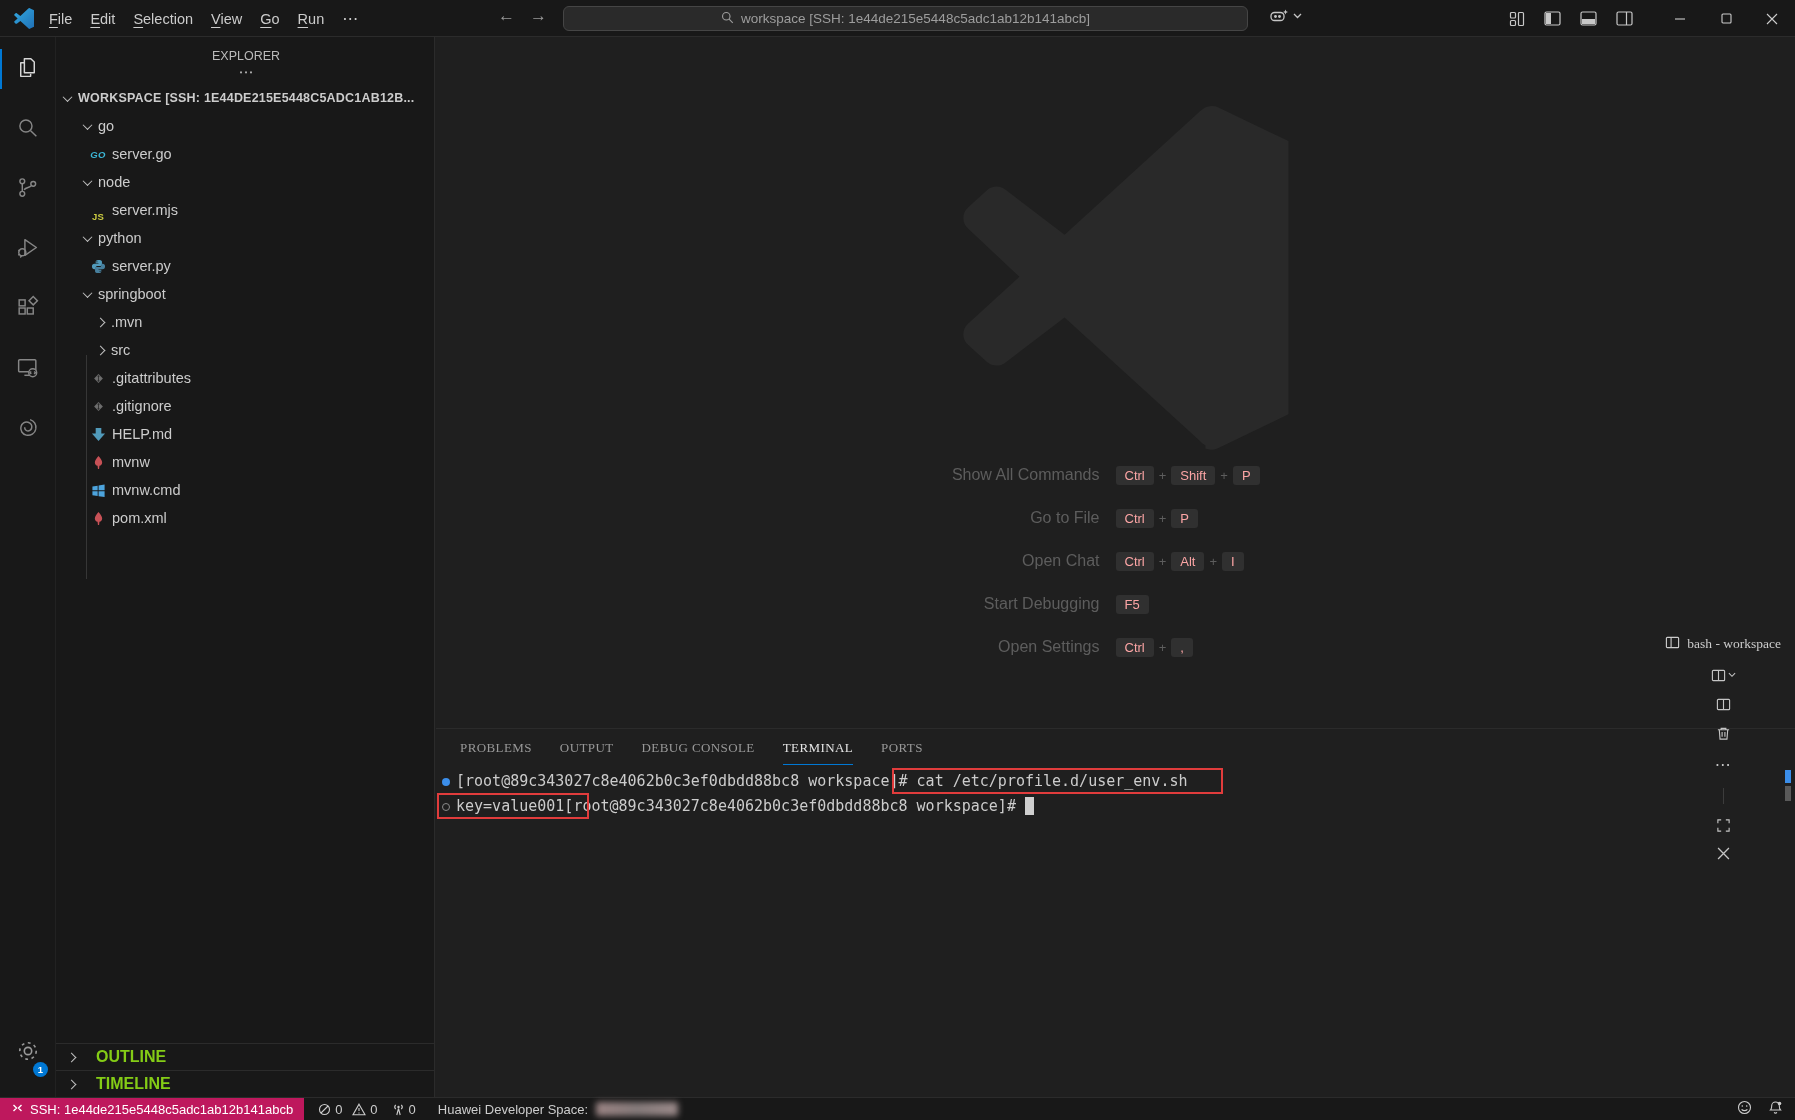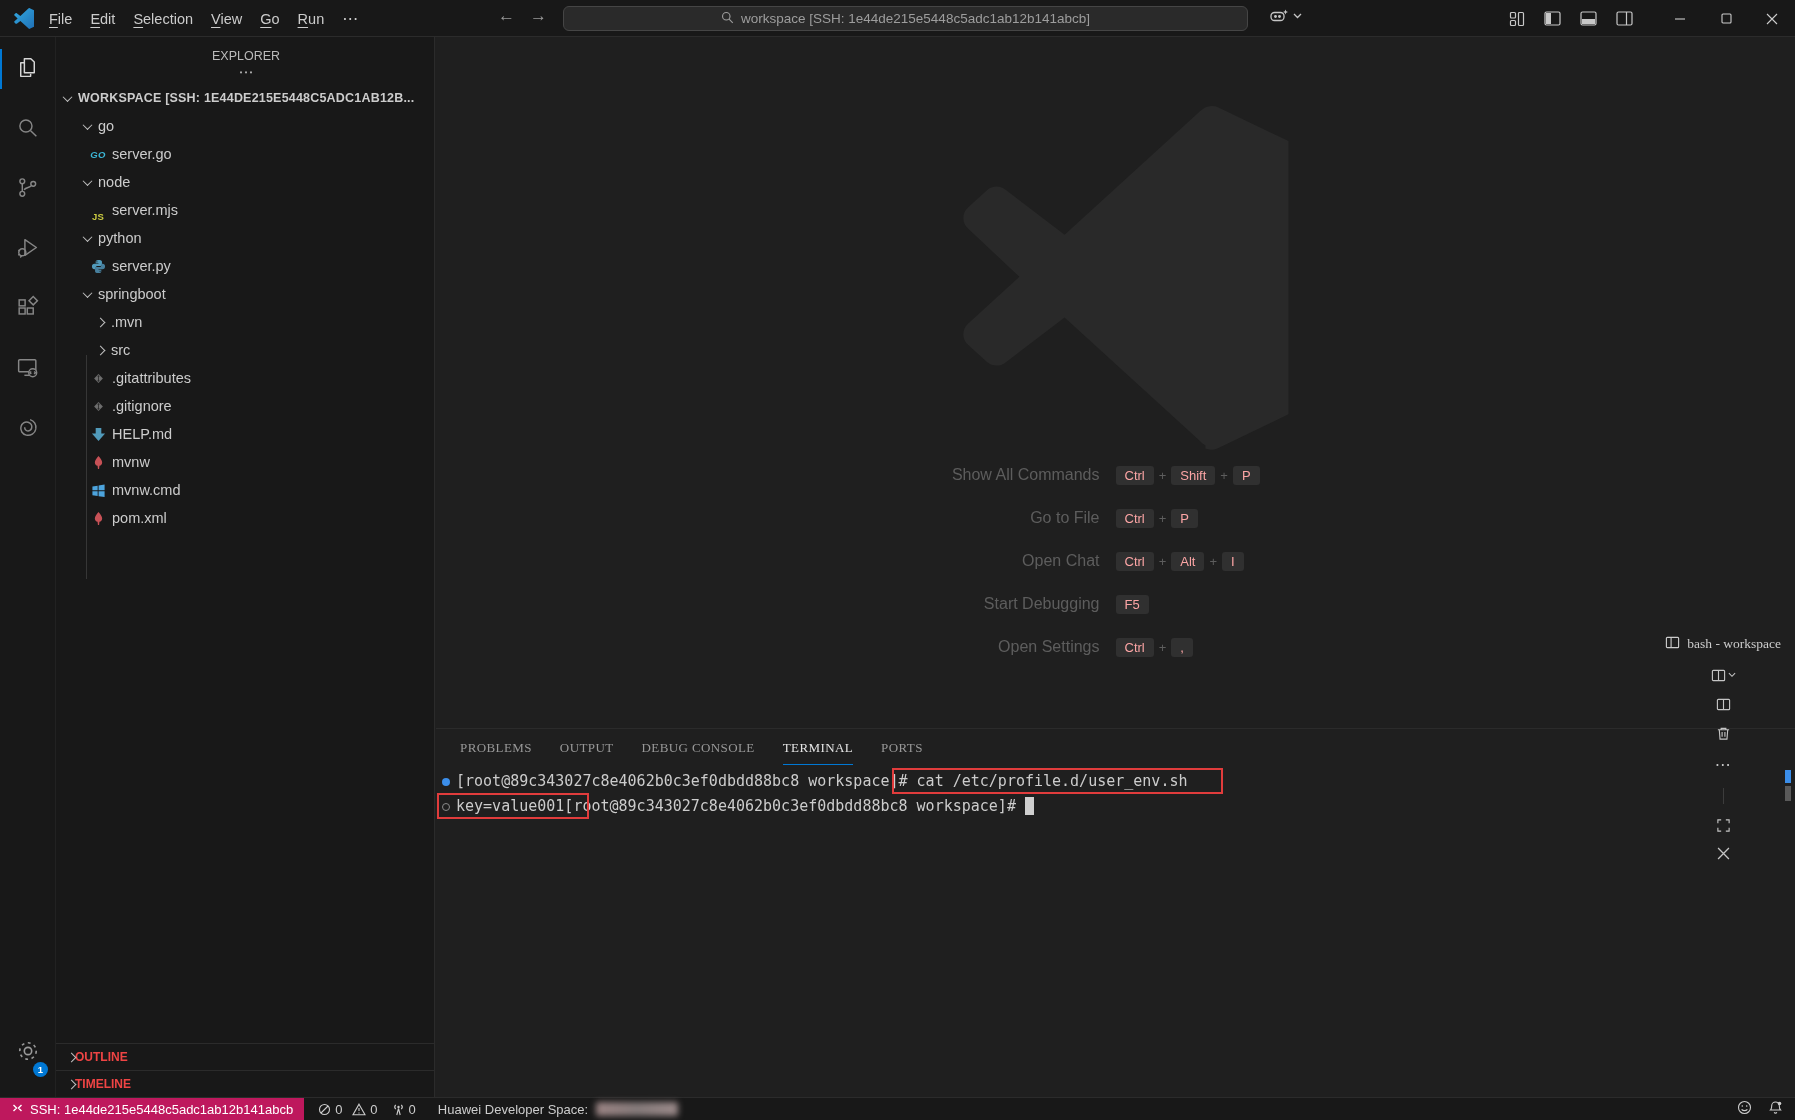--- a/index.html
+++ b/index.html
@@ -57,7 +57,7 @@
   .go-color { color:#3cb8d8; }
   .js-color { color:#cbcb41; font-style:normal;margin-top:12px; }
   .indent-guide { position:absolute; left:30px; top:271px; width:1px; height:224px; background:#363636; }
-  .sb-section { position:absolute; left:0; right:0; height:27px; border-top:1px solid #2b2b2b; display:flex; align-items:center; padding-left:12px; font-size:12px; font-weight:bold; color:#ef4444; gap:0; }
+  .sb-section { position:absolute; left:0; right:0; height:27px; border-top:1px solid #2b2b2b; display:flex; align-items:center; padding-left:12px; font-size:16px; font-weight:bold; color:#84cc16; gap:21px; }
   .sb-outline { bottom:27px; }
   .sb-timeline { bottom:0; }
 

